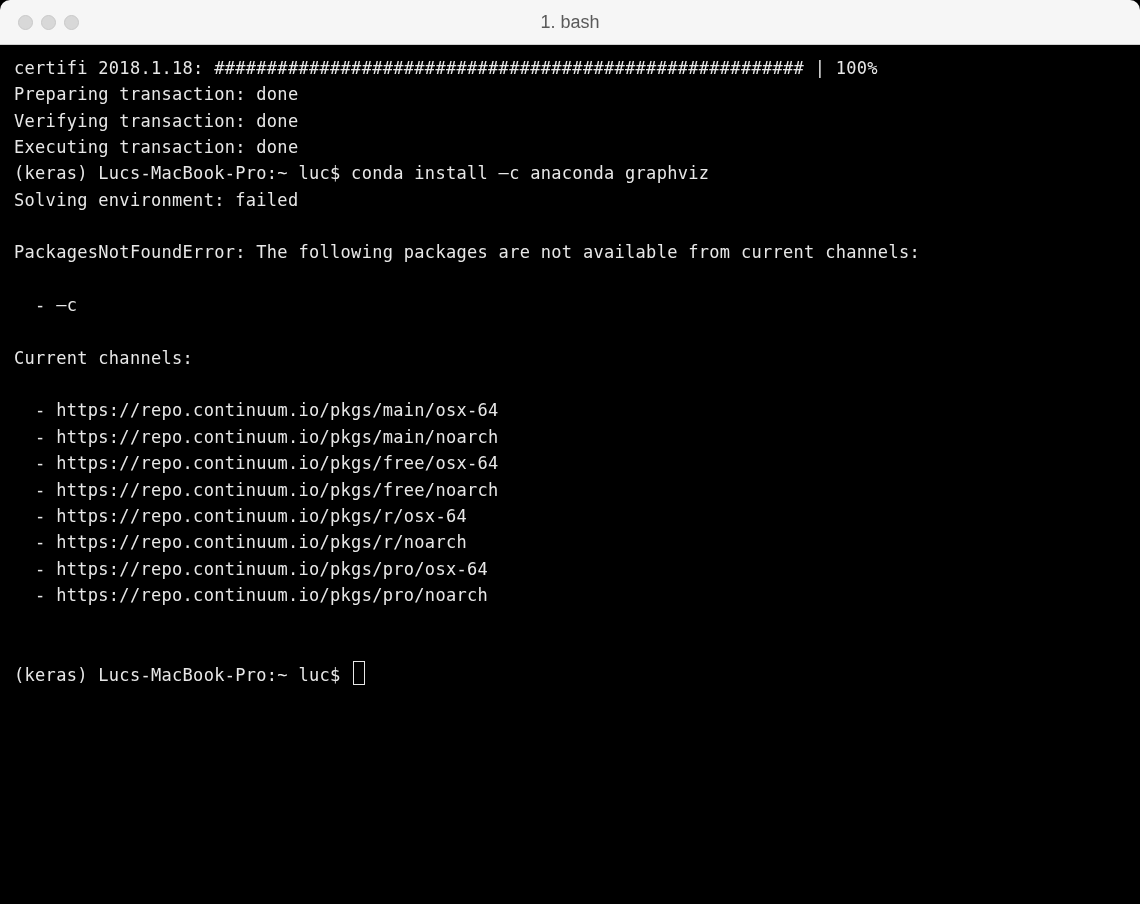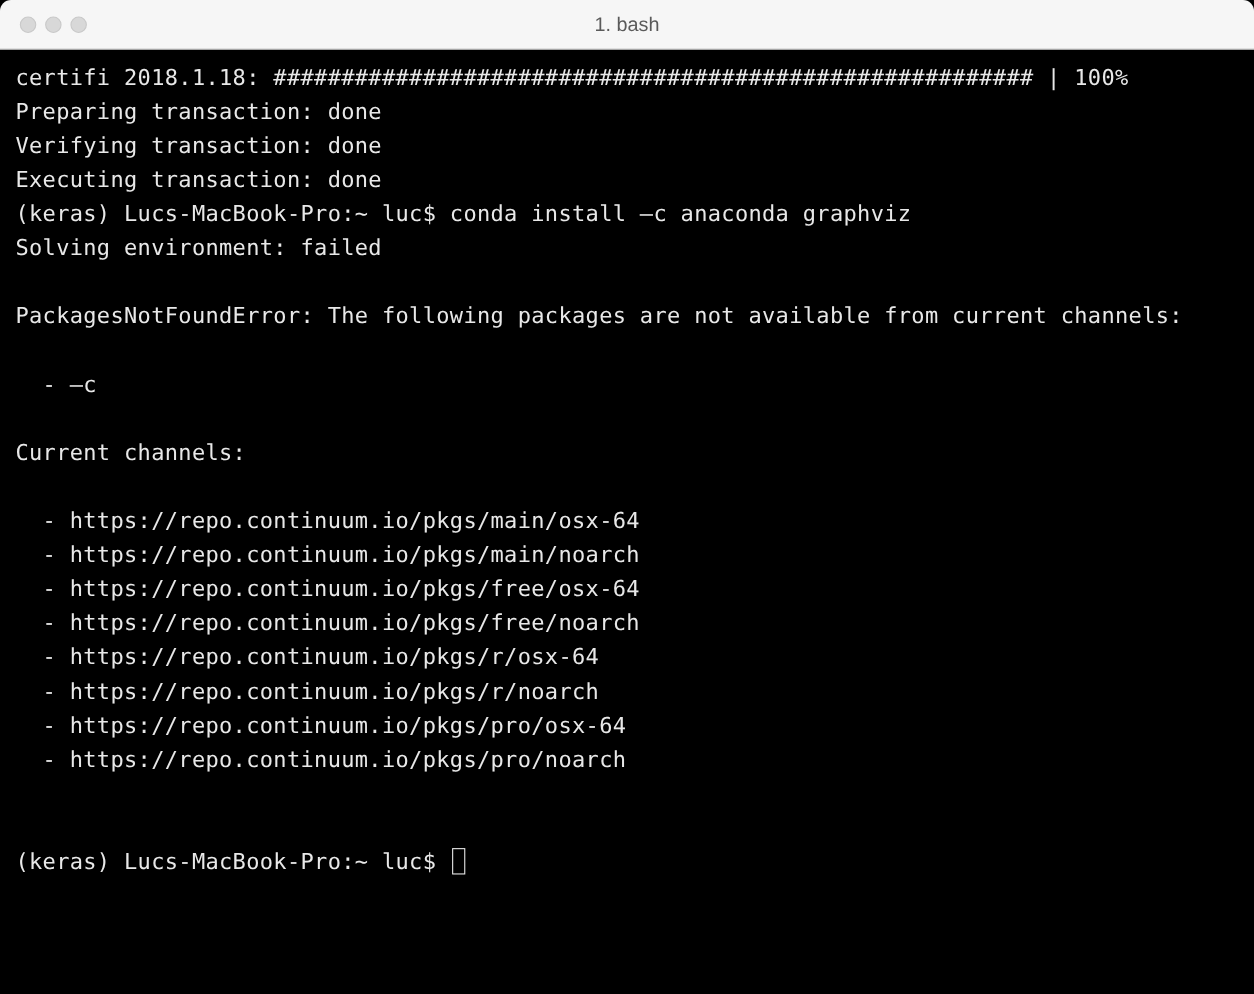--- a/index.html
+++ b/index.html
@@ -54,7 +54,7 @@
       background: #000;
       color: #e8e8e8;
       font-family: "SF Mono", "Menlo", "Monaco", "Consolas", monospace;
-      font-size: 20px;
+      font-size: 17px;
       line-height: 1.55;
       padding: 10px 14px;
       white-space: pre-wrap;

